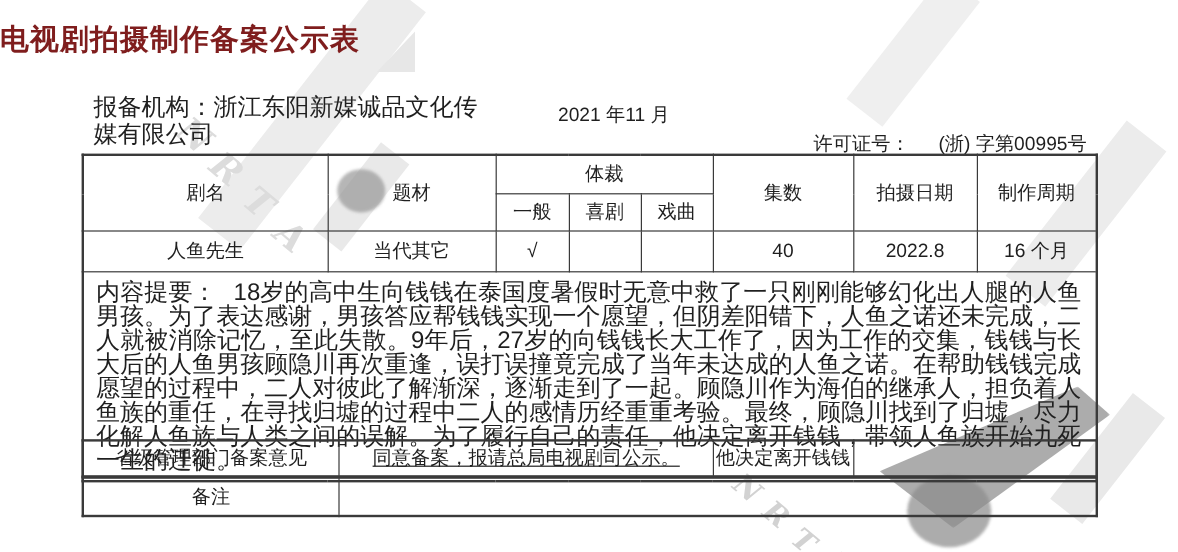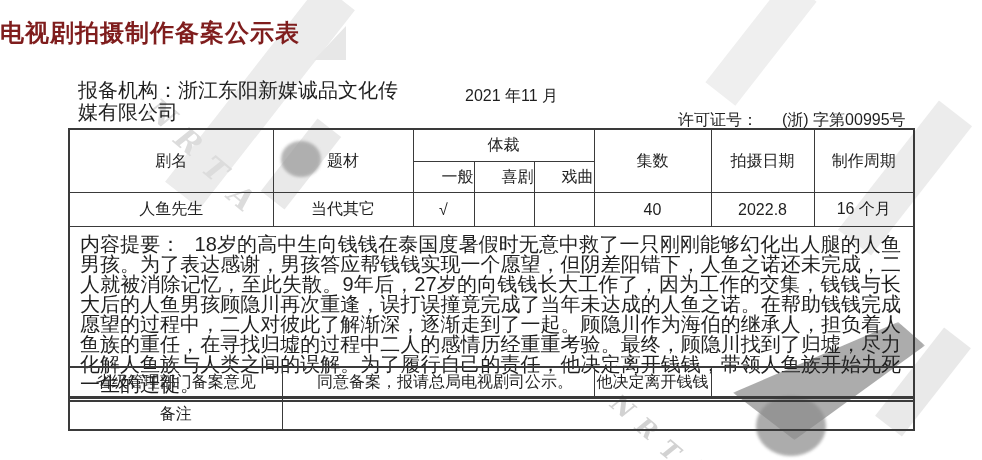--- a/index.html
+++ b/index.html
@@ -41,7 +41,7 @@
   .tbl-opinion{top:366px;width:845px;}
   .tbl-remark{top:397px;width:845px;}
   .r-h1 td{height:31px;}
-  .r-h2 td{height:30px;text-align:right;}
+  .r-h2 td{height:30px;}
   .r-data td{height:33px;}
   .summary-cell{height:138px;text-align:justify;vertical-align:top;
      padding:7px 12px 6px 10px;font-size:20px;line-height:20px;}

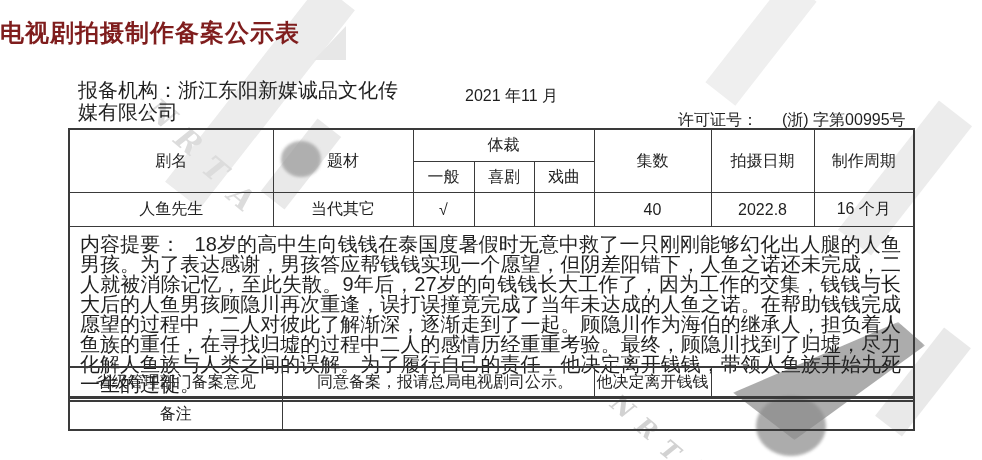--- a/index.html
+++ b/index.html
@@ -48,7 +48,7 @@
   .summary-cell .lbl{padding-right:14px;}
   .r-op td{height:28px;}
   .r-rm td{height:30px;}
-  .cell-left{text-align:center;padding-left:14px;}
+  .cell-left{text-align:left;padding-left:28px;text-decoration:underline;}
 </style>
 </head>
 <body>

